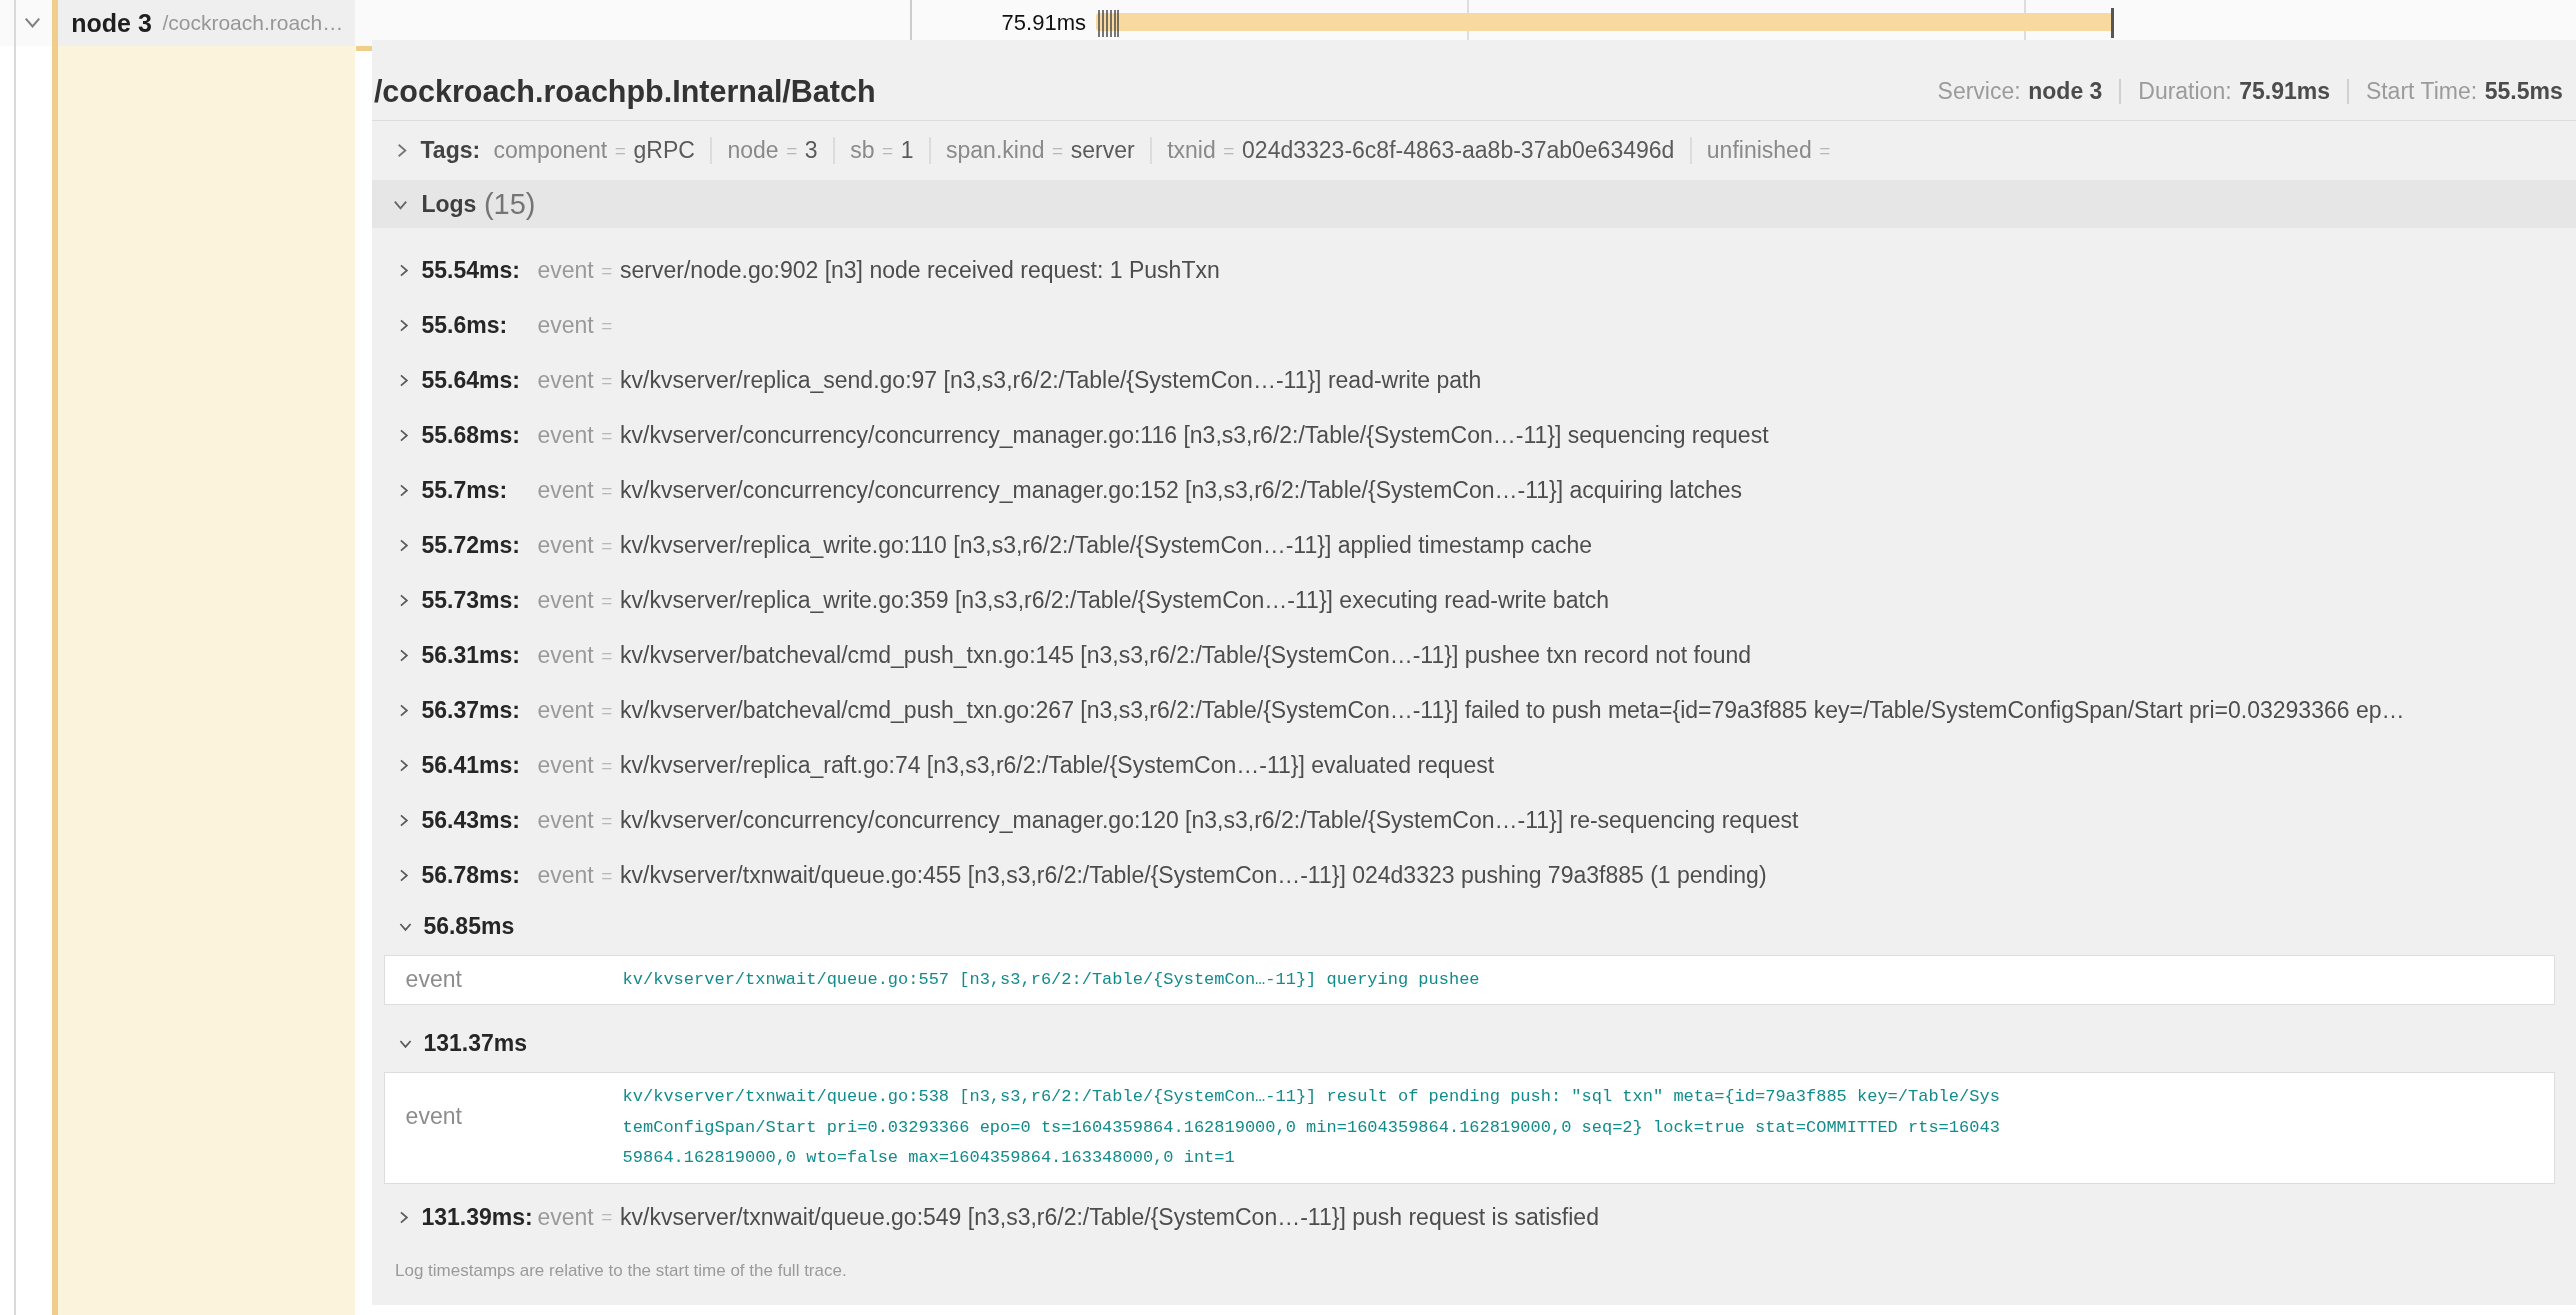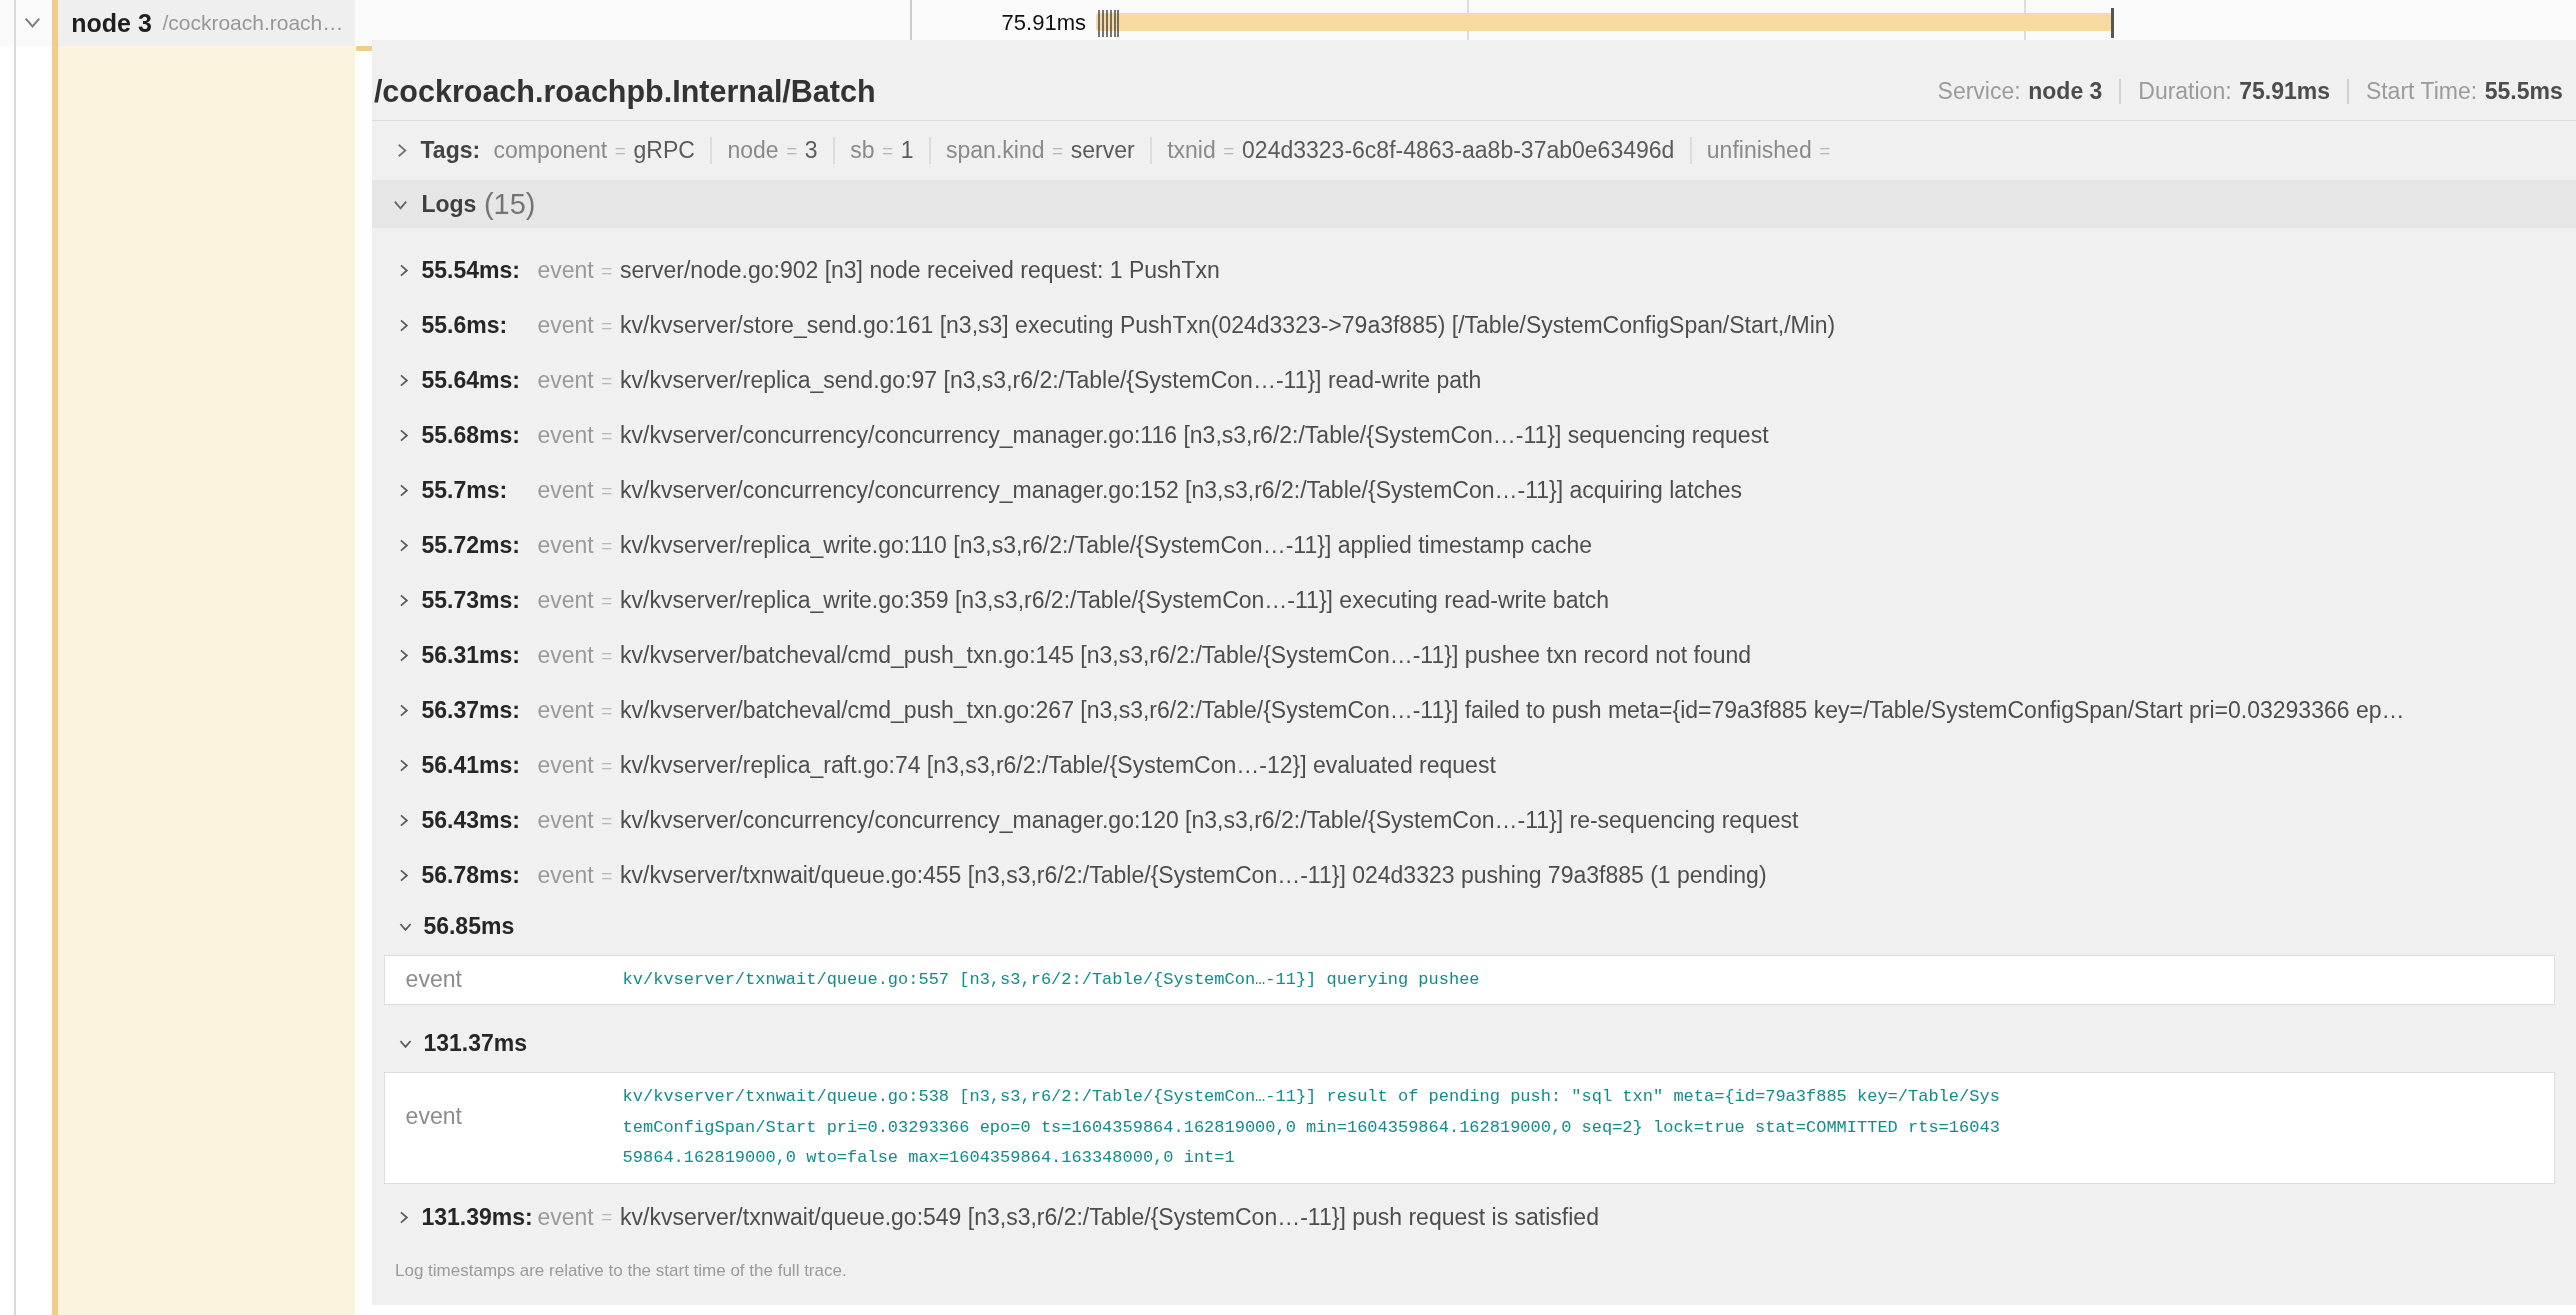--- a/index.html
+++ b/index.html
@@ -210,7 +210,6 @@
           <span class="ts">55.6ms:</span>
           <span class="k">event</span>
           <span class="eq">=</span>
-          <span class="v">kv/kvserver/store_send.go:161 [n3,s3] executing PushTxn(024d3323-&gt;79a3f885) [/Table/SystemConfigSpan/Start,/Min)</span>
         </div>
         <div class="log-row">
           <span class="row-chev">

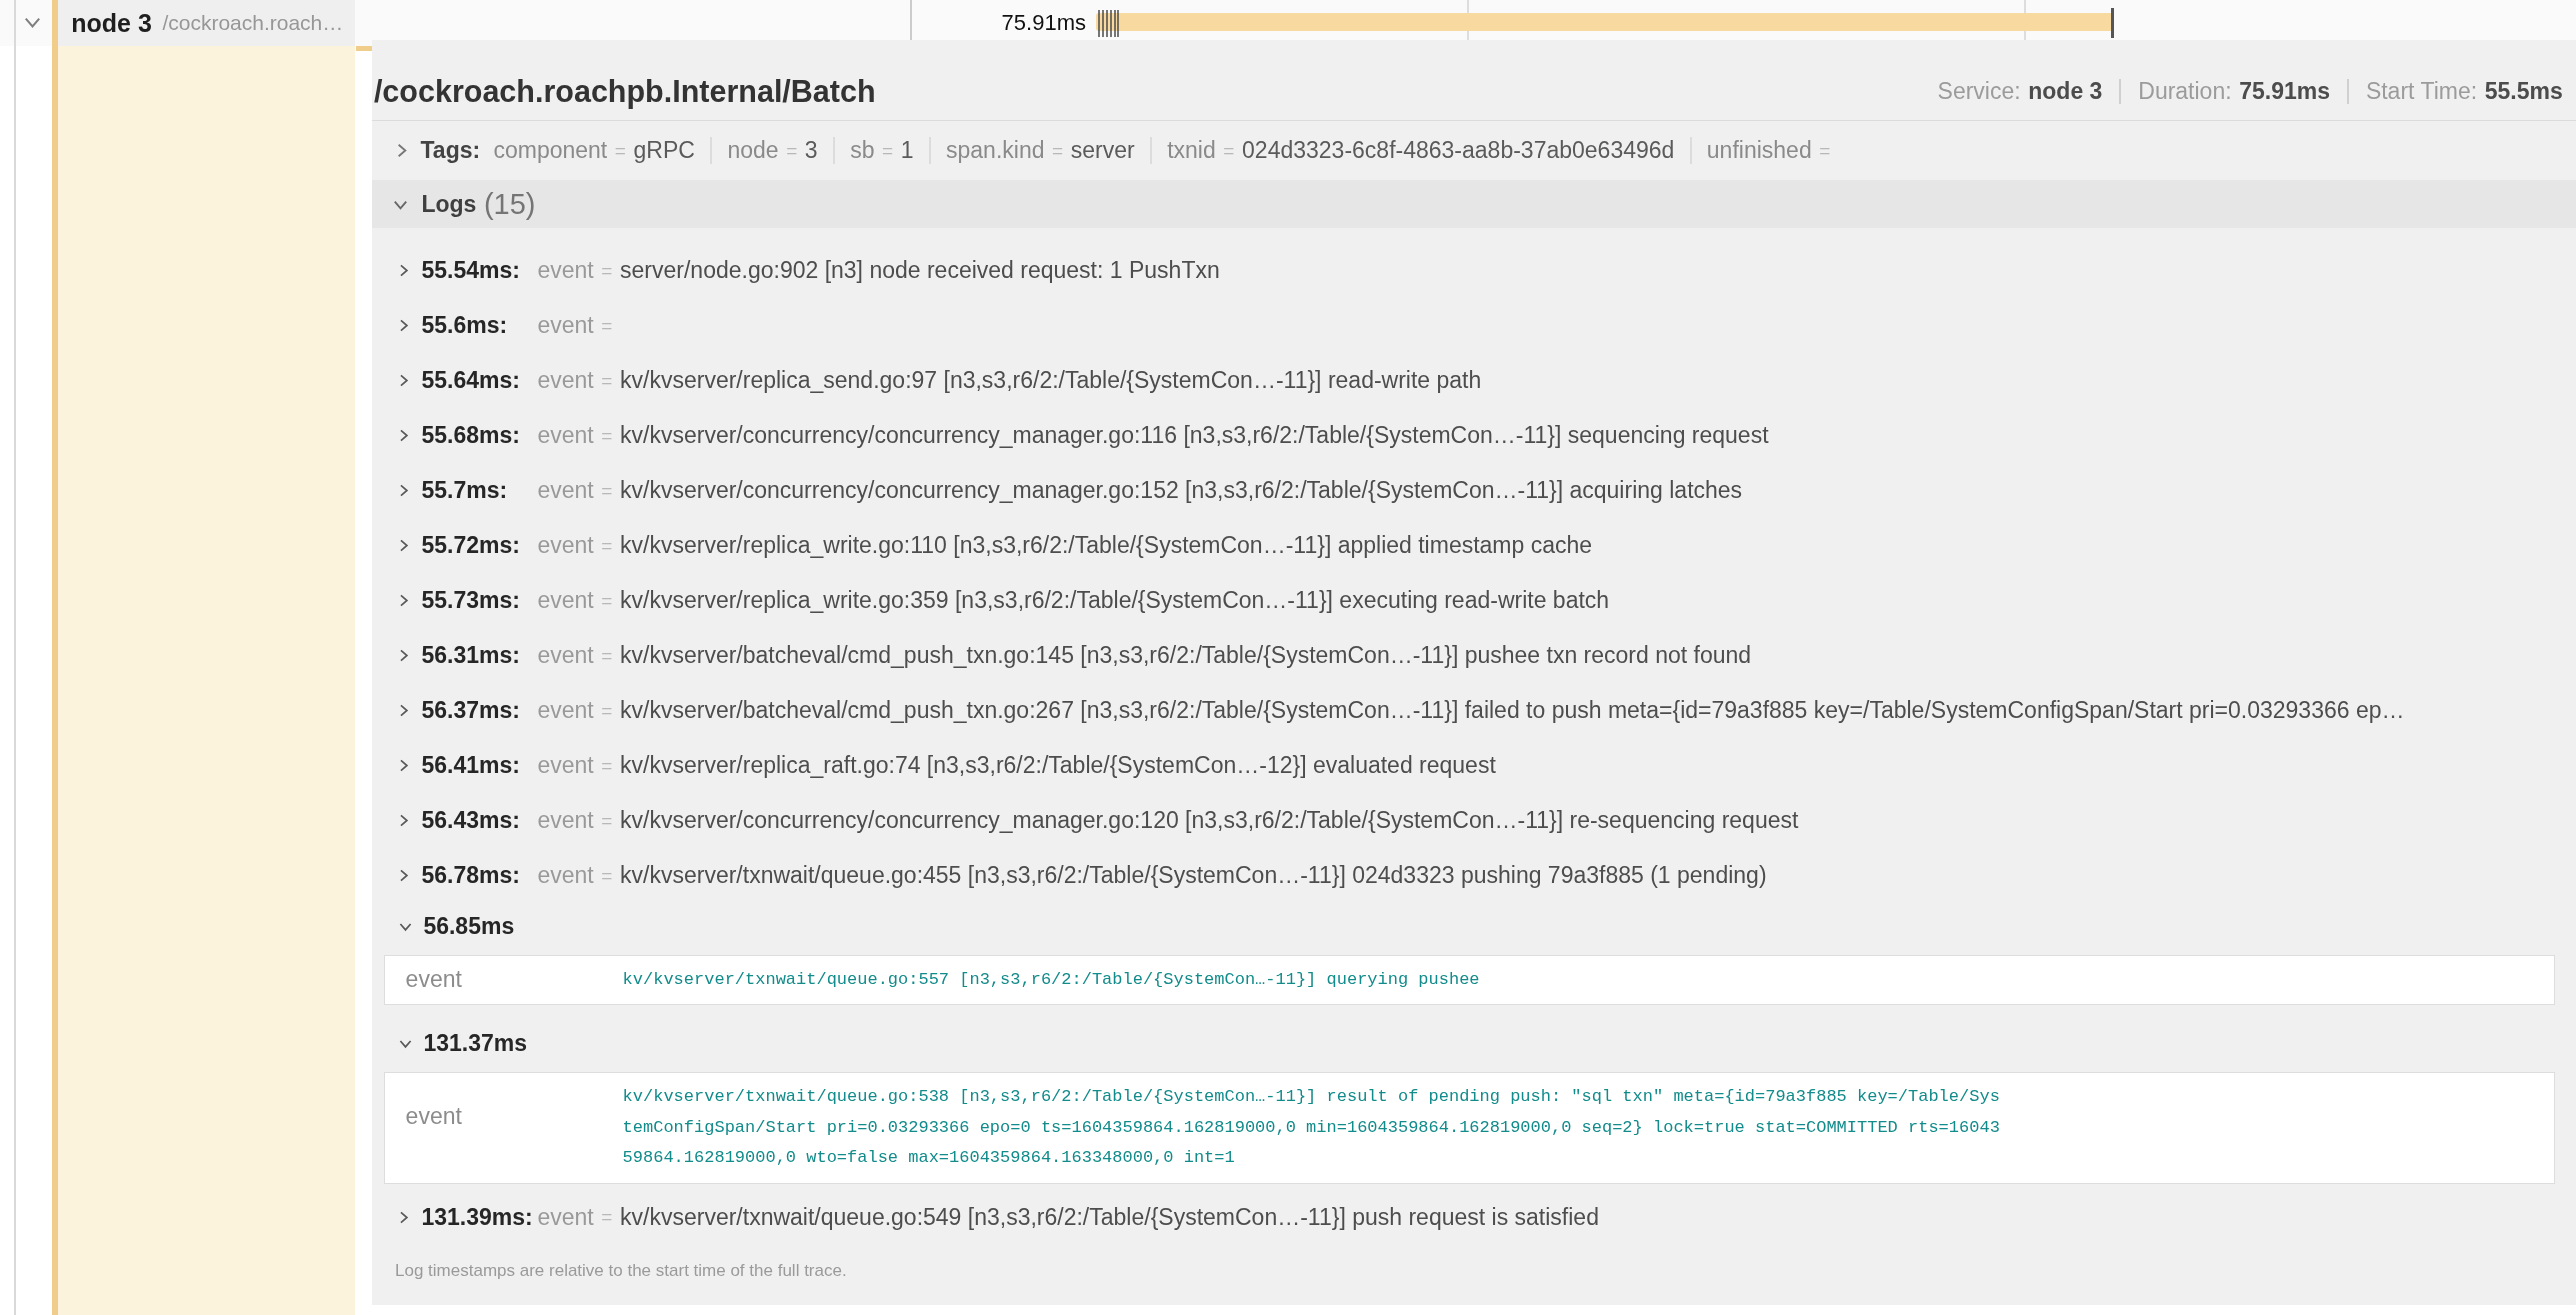--- a/index.html
+++ b/index.html
@@ -297,7 +297,7 @@
           <span class="ts">56.41ms:</span>
           <span class="k">event</span>
           <span class="eq">=</span>
-          <span class="v">kv/kvserver/replica_raft.go:74 [n3,s3,r6/2:/Table/{SystemCon…-12}] evaluated request</span>
+          <span class="v">kv/kvserver/replica_raft.go:74 [n3,s3,r6/2:/Table/{SystemCon…-11}] evaluated request</span>
         </div>
         <div class="log-row">
           <span class="row-chev">

